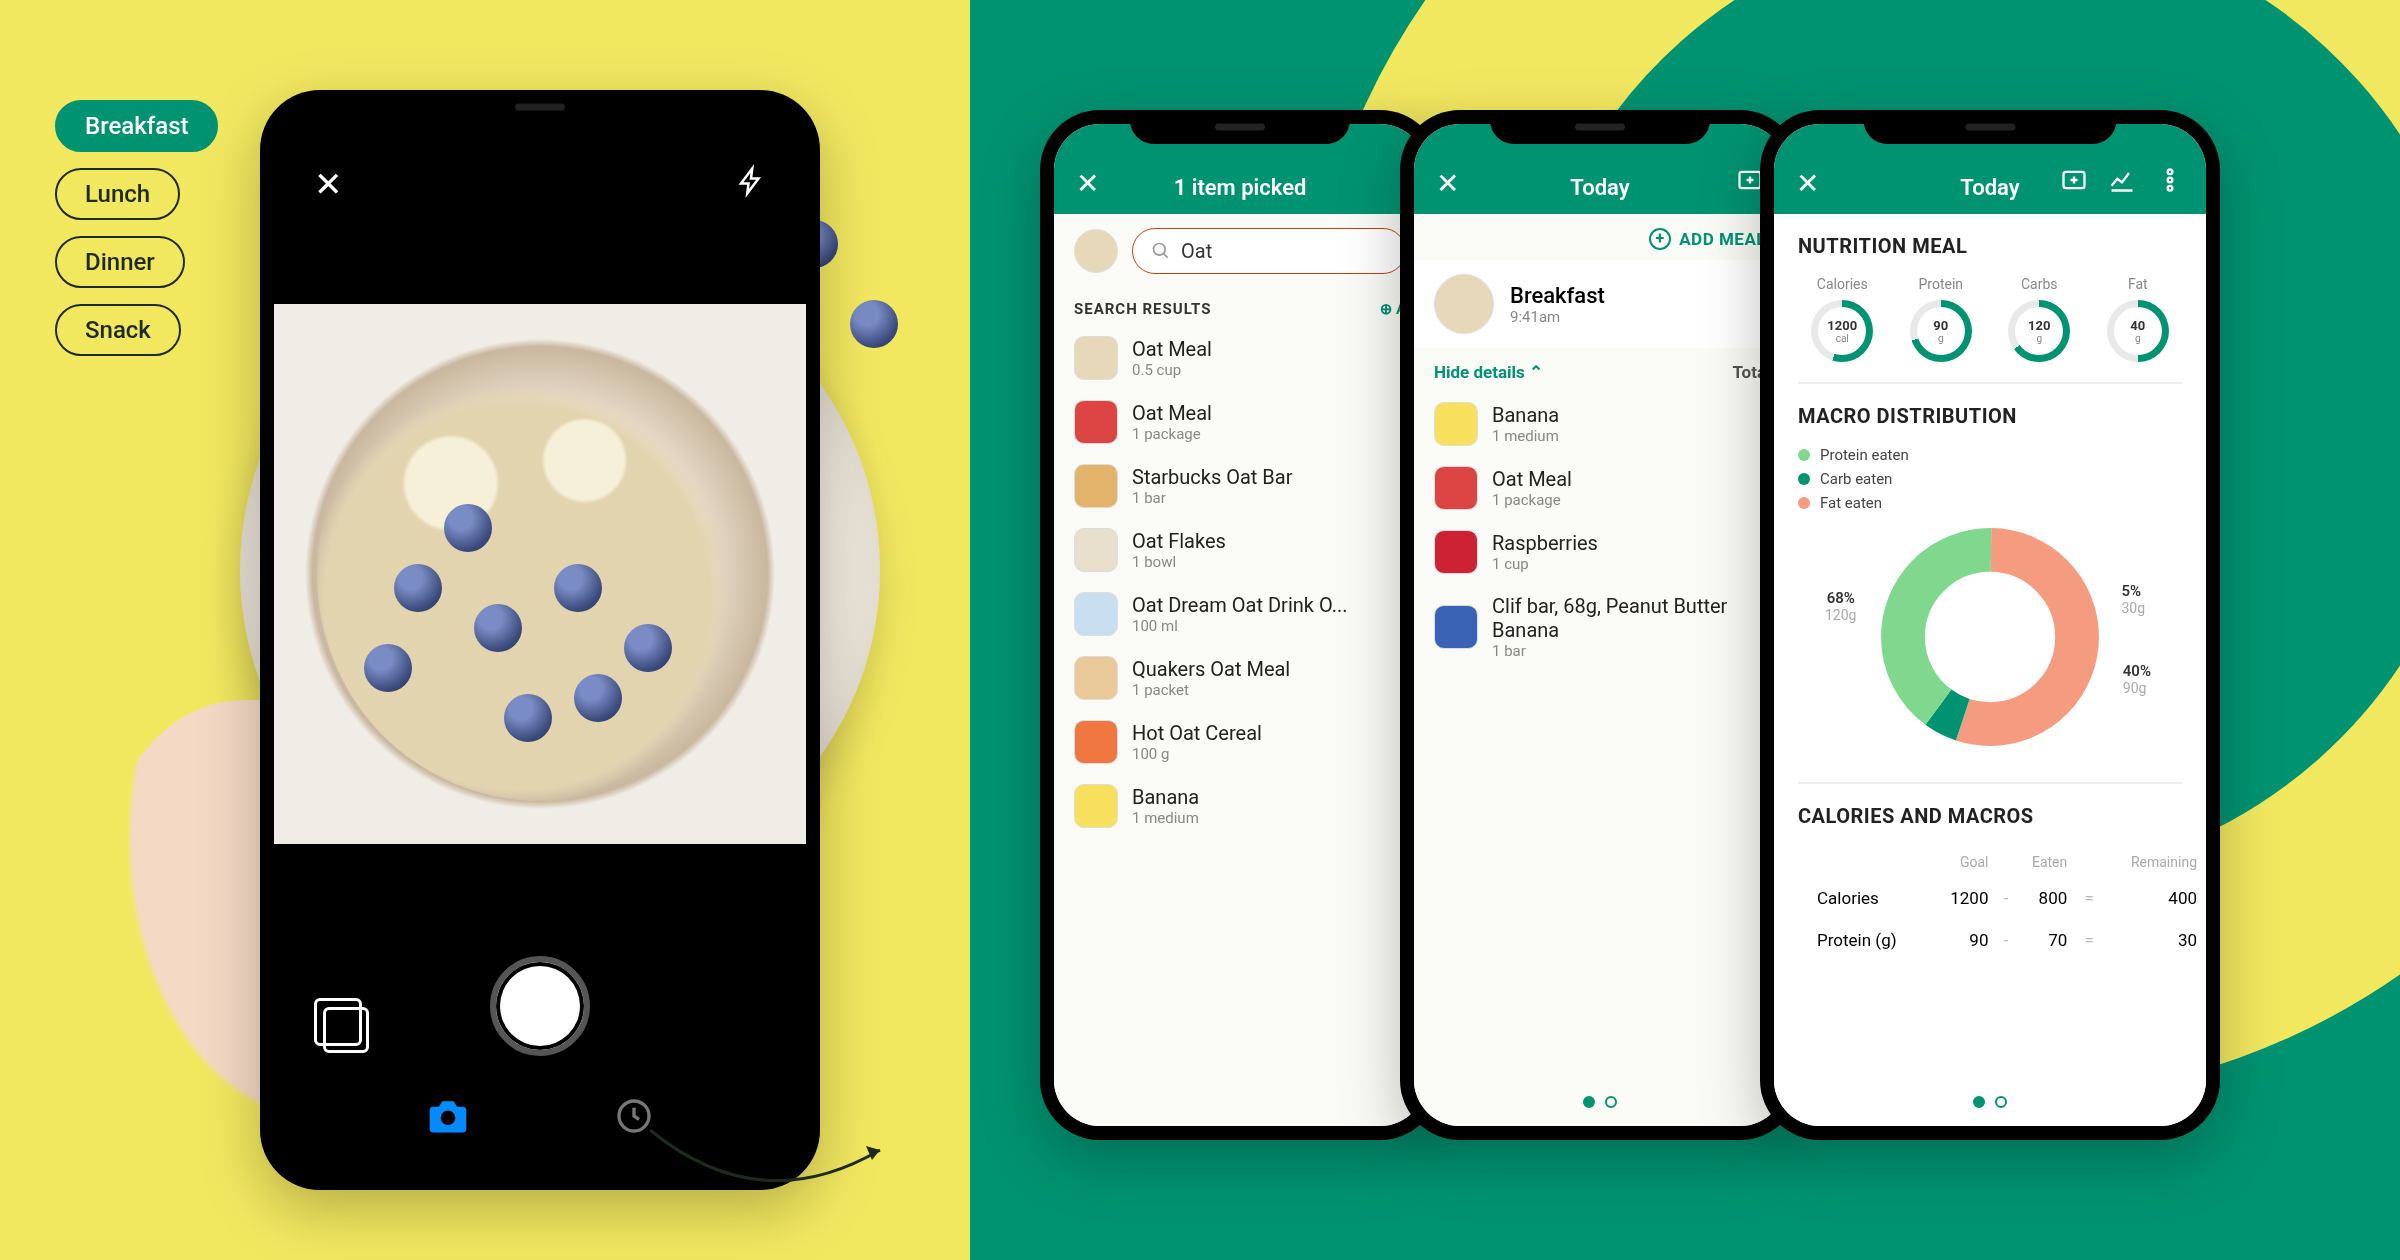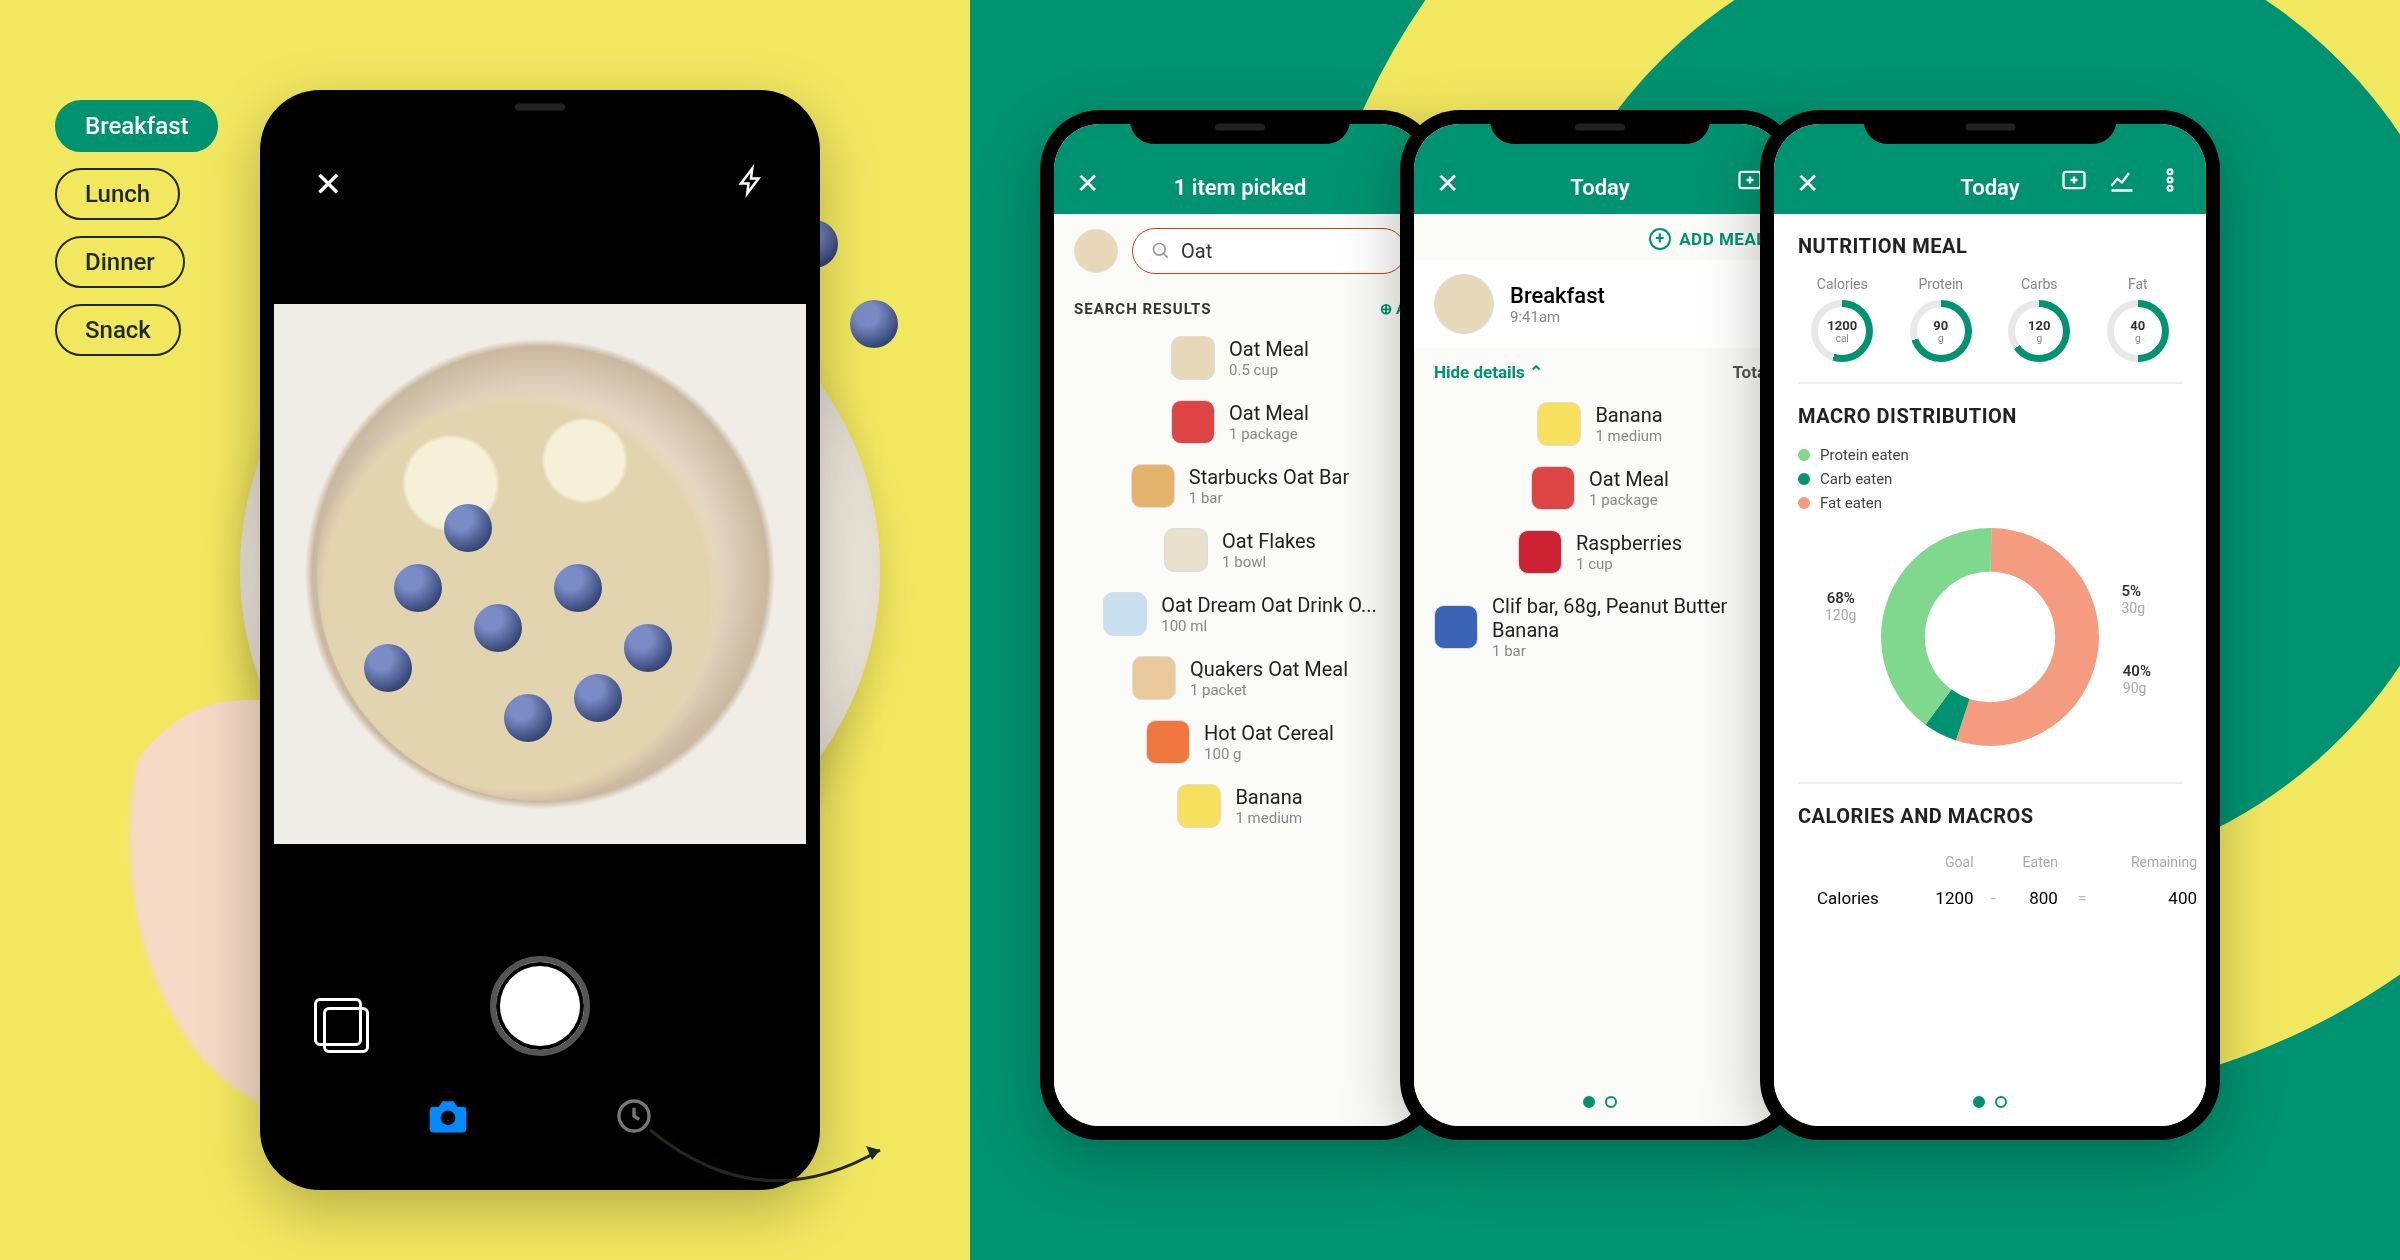--- a/index.html
+++ b/index.html
@@ -176,7 +176,6 @@
   .result {
     display:flex; align-items:center; gap:14px;
     padding:10px 0;
-    justify-content:center;
   }
   .result .txt .name { font-size:20px; color:#222; }
   .result .txt .sub { font-size:15px; color:#888; }

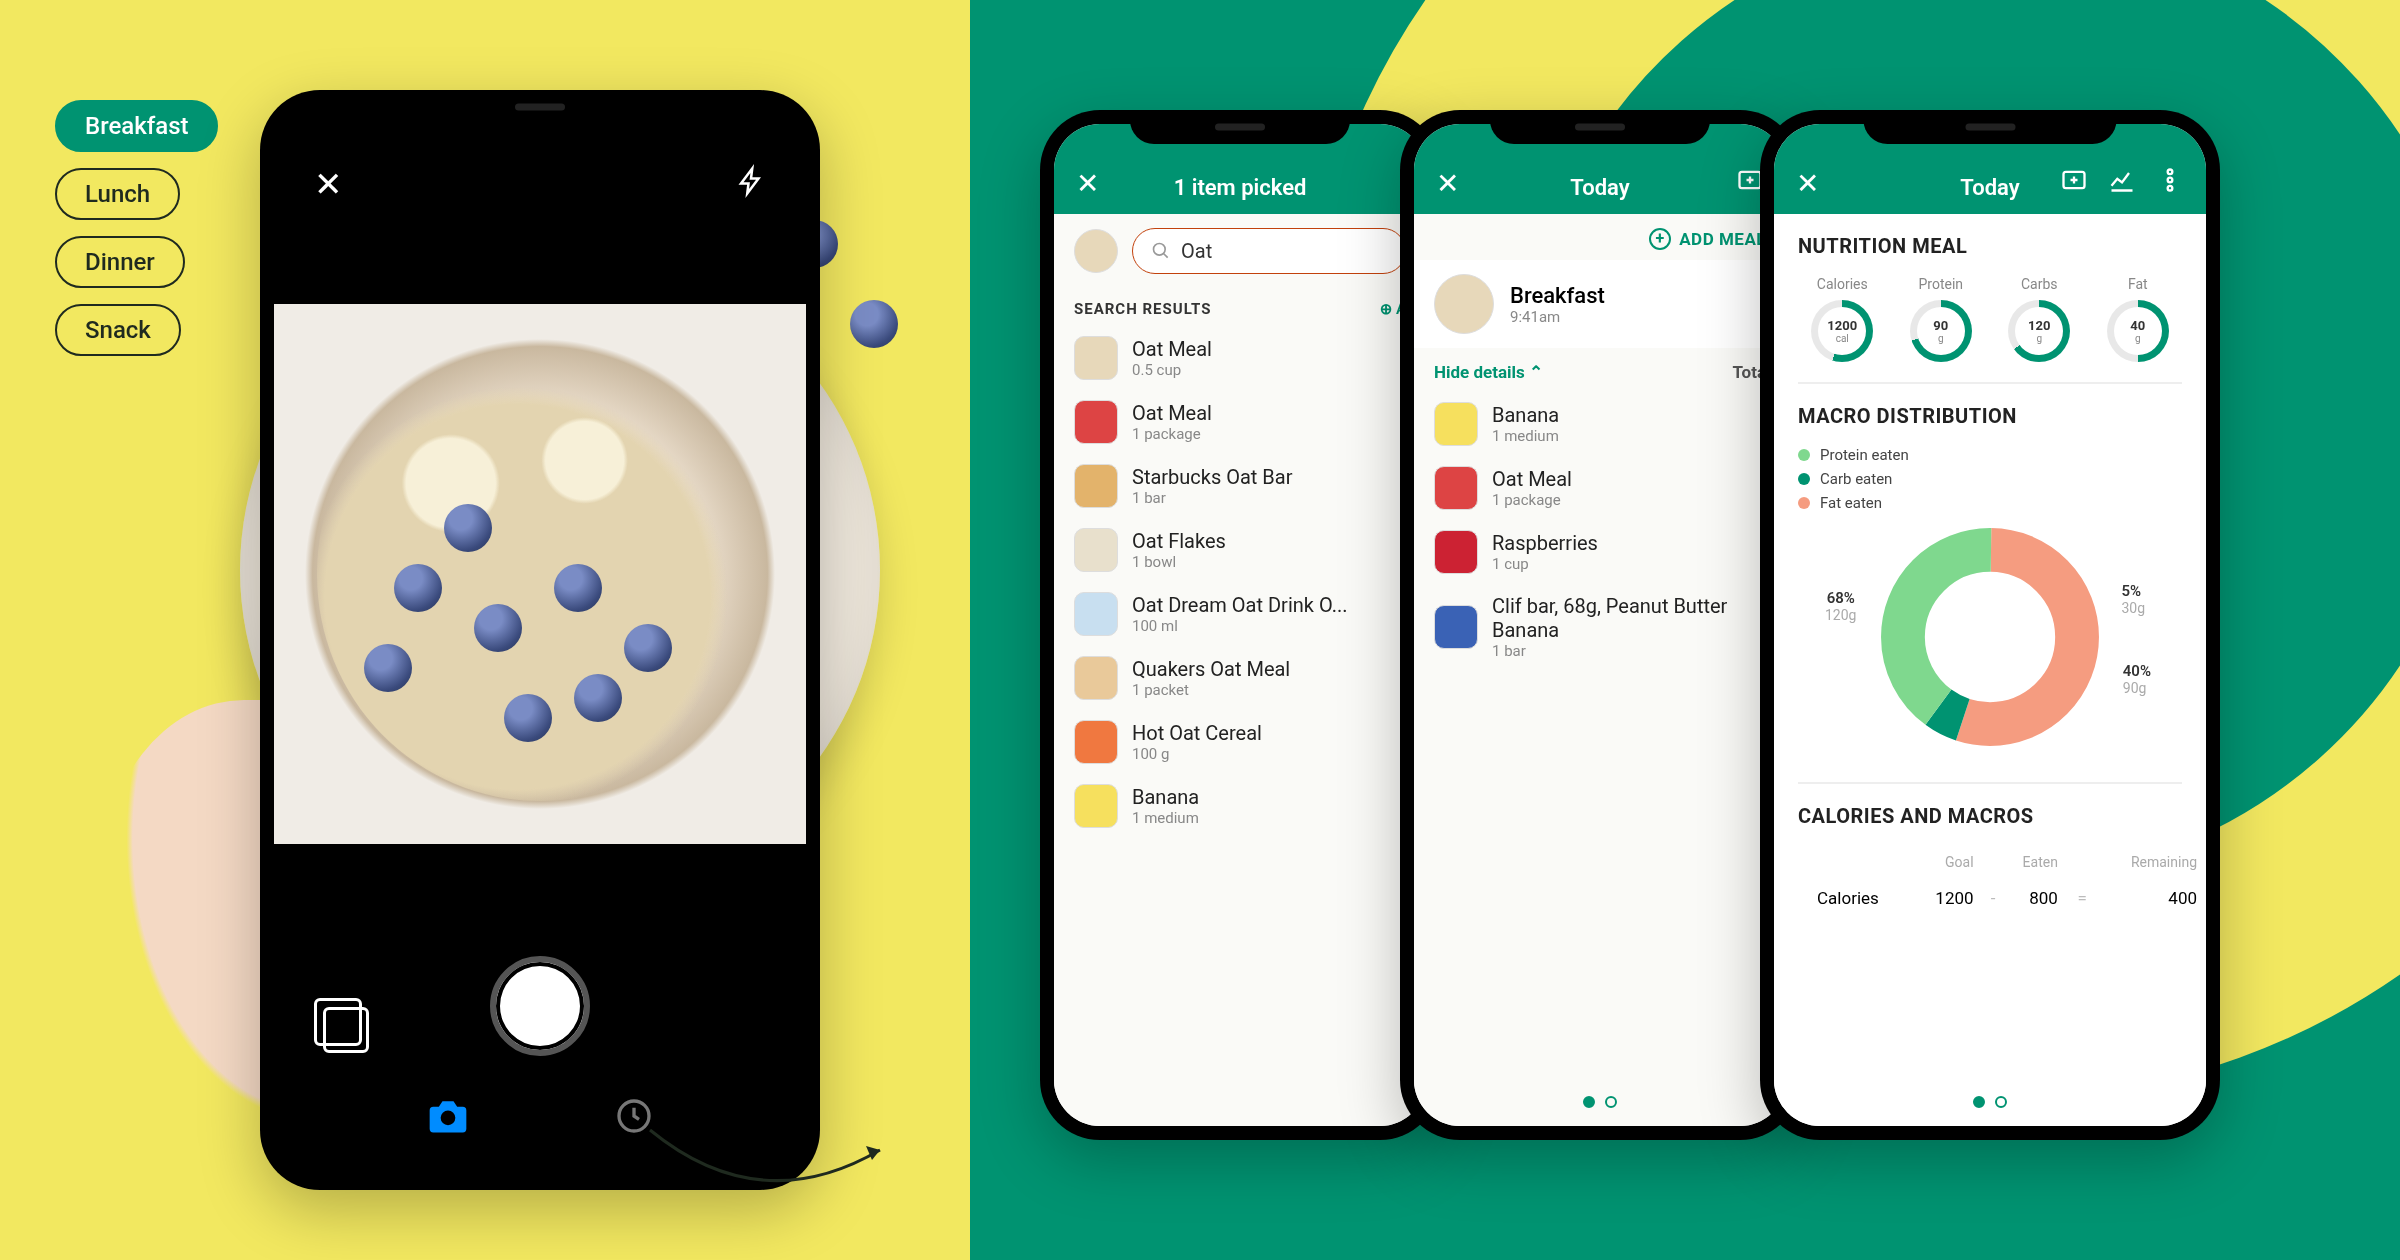--- a/index.html
+++ b/index.html
@@ -596,6 +596,14 @@
                 <td class="op">=</td>
   <td>400</td>
               </tr>
+              <tr>
+                <td>Protein (g)</td>
+  <td>90</td>
+                <td class="op">-</td>
+  <td>70</td>
+                <td class="op">=</td>
+  <td>30</td>
+              </tr>
             </tbody>
         </table>
       </div>

